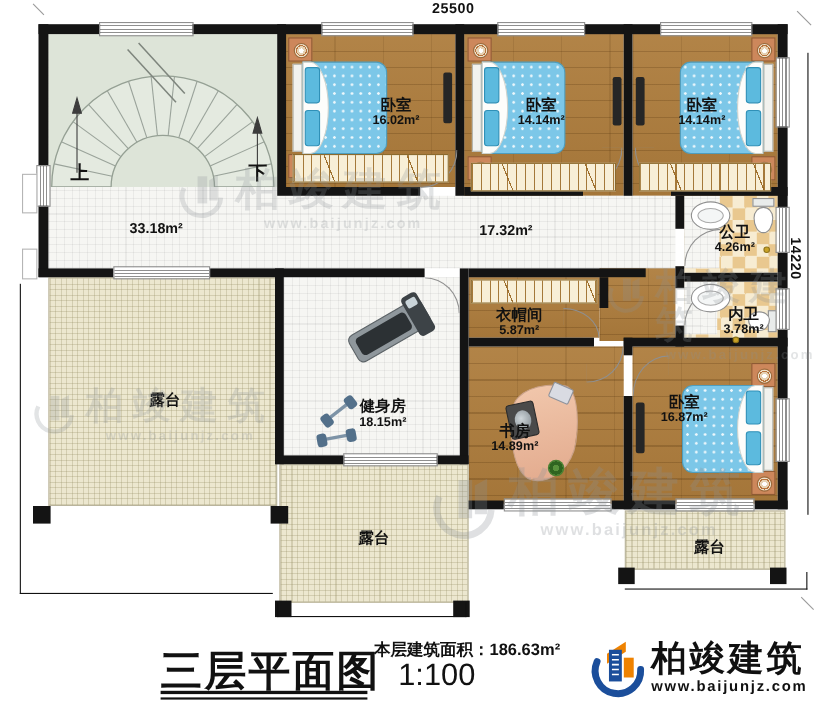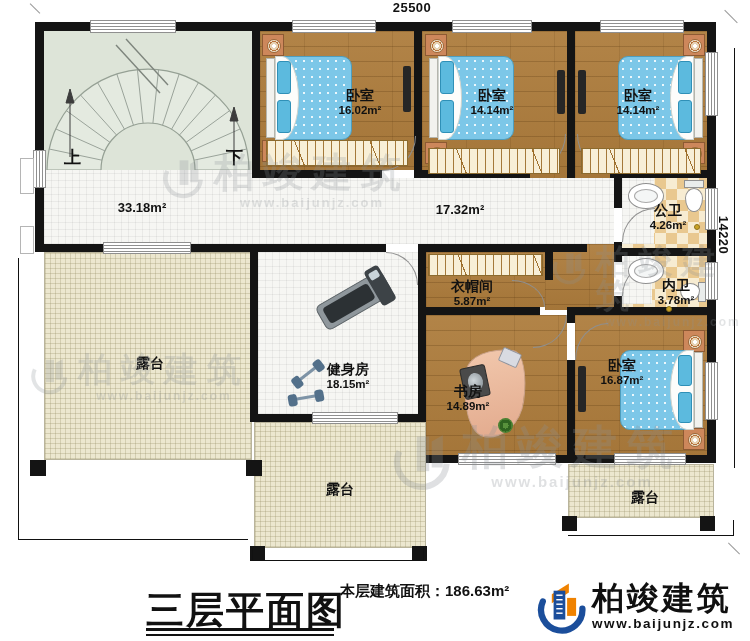--- a/index.html
+++ b/index.html
@@ -379,6 +379,7 @@
 
   <div class="ftitle">
     <span class="t">三层平面图</span>
+    <span class="s">1:100</span>
   </div>
   <div class="abs" style="left:146px;top:628px;width:188px;height:3px;background:#111;"></div>
   <div class="abs" style="left:146px;top:634px;width:188px;height:2px;background:#111;"></div>

